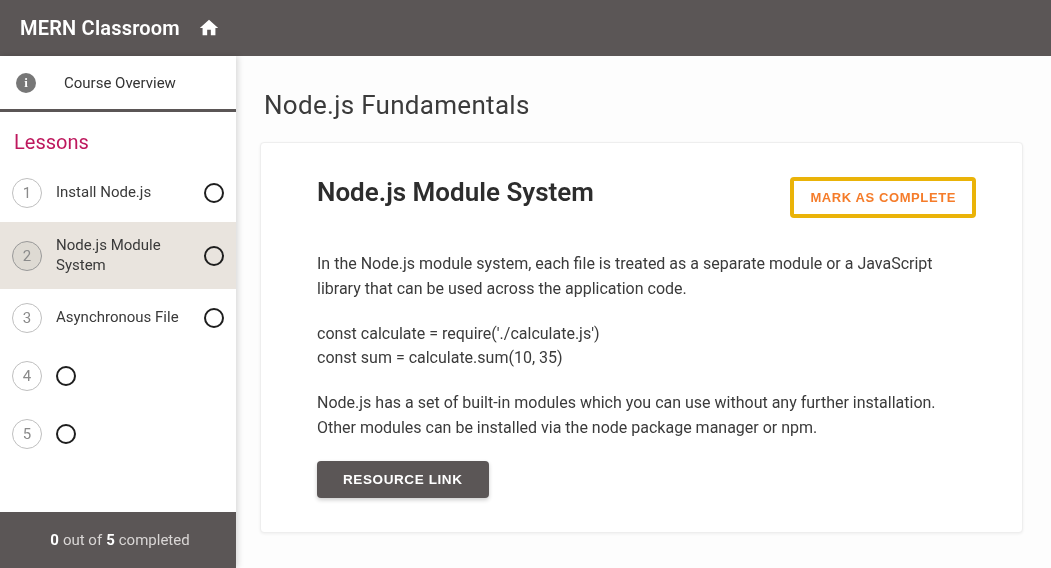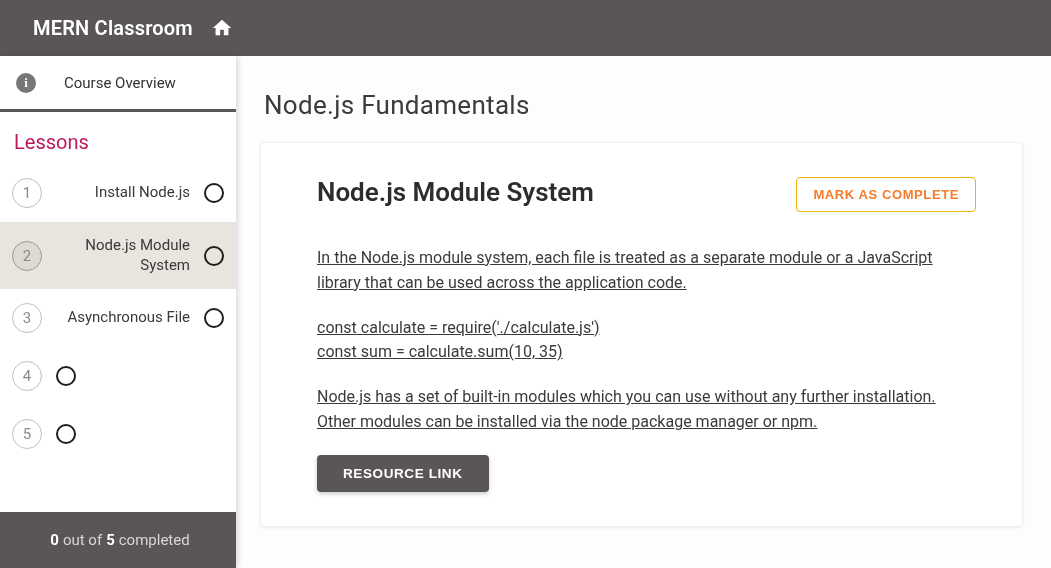--- a/index.html
+++ b/index.html
@@ -16,7 +16,7 @@
     background: #5b5656;
     display: flex;
     align-items: center;
-    padding: 0 33px;
+    padding: 0 20px;
     gap: 18px;
   }
   .brand {

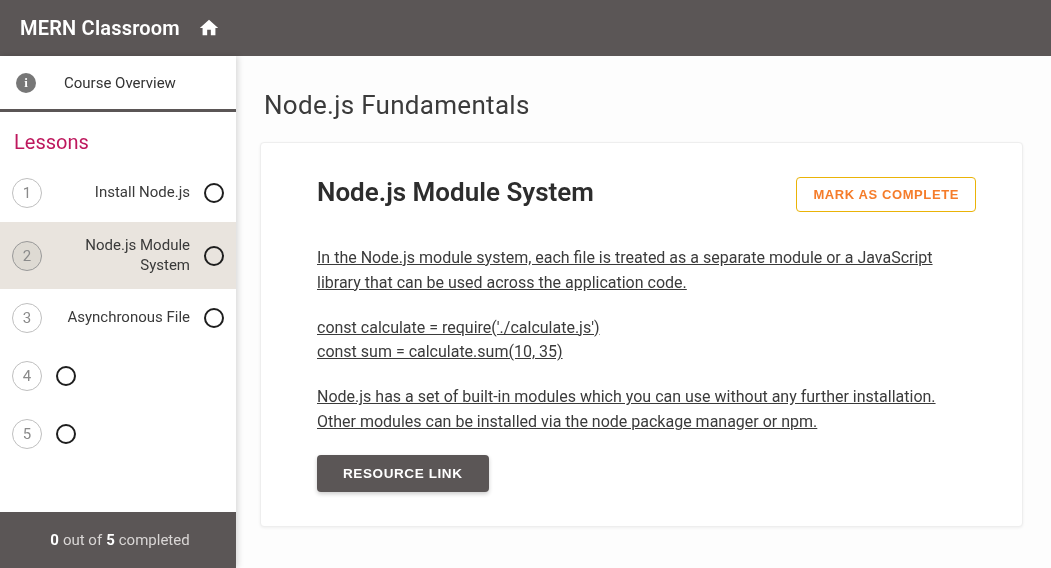--- a/index.html
+++ b/index.html
@@ -79,7 +79,7 @@
   .lesson-item.selected .lesson-num {
     border-color:#999; background:#dedad3;
   }
-  .lesson-title { flex:1; font-size:15px; color:#3a3a3a; line-height:1.3;text-align:right; }
+  .lesson-title { flex:1; font-size:15px; color:#3a3a3a; line-height:1.3; }
   .lesson-status {
     width:20px; height:20px; min-width:20px;
     border: 2.5px solid #1e1e1e;

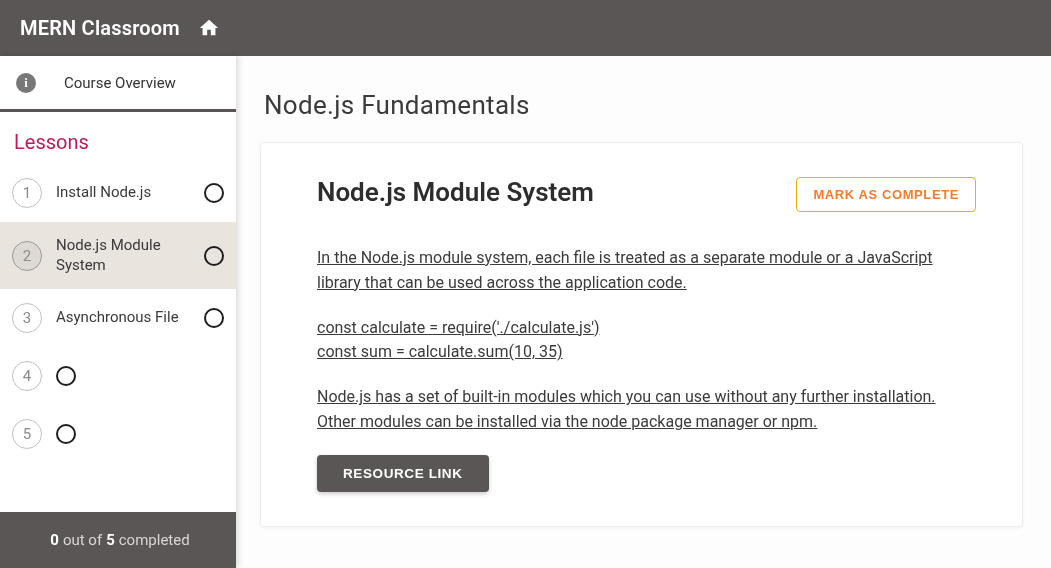--- a/index.html
+++ b/index.html
@@ -127,7 +127,7 @@
     color:#2d2d2d;
   }
   .mark-complete {
-    border:1px solid #eab308;
+    border:4px solid #eab308;
     color:#f57c2a;
     background:#fff;
     font-size:13px;

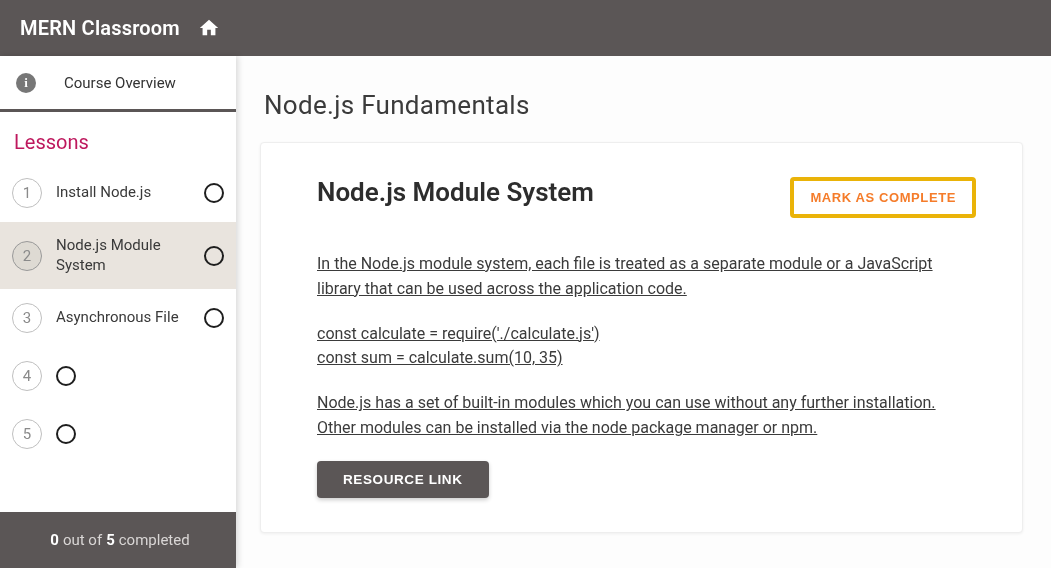--- a/index.html
+++ b/index.html
@@ -141,7 +141,6 @@
     font-size:16px;
     color:#3b3b3b;
     line-height:1.55;
-    text-decoration:underline;
   }
   .lesson-body p { margin-bottom: 20px; white-space: pre-line; }
   .resource-btn {

